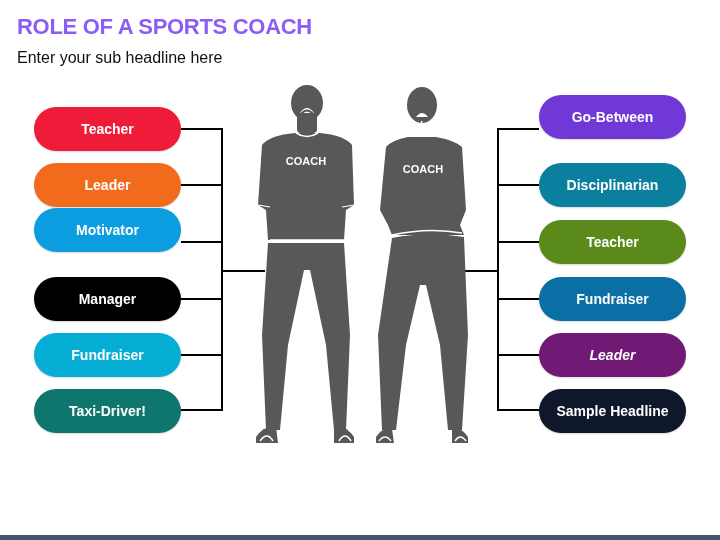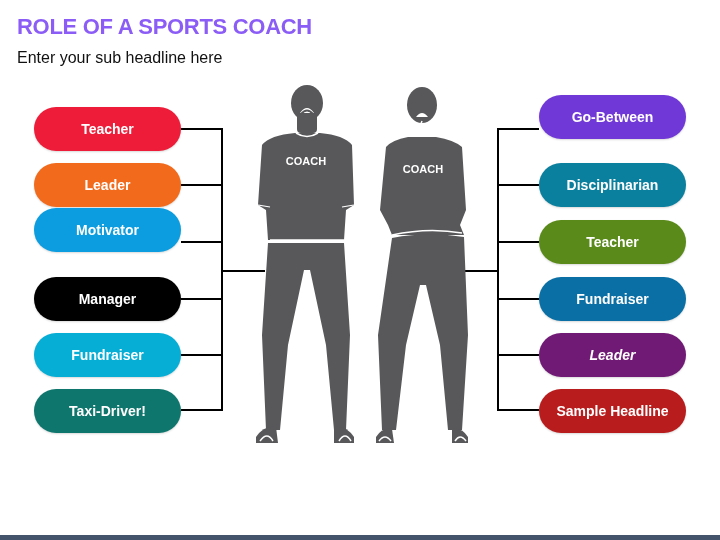--- a/index.html
+++ b/index.html
@@ -78,7 +78,7 @@
   <div class="pill" id="r4" style="top: 333px; background: #701a75; font-style: italic;">
       <span>Leader</span>
     </div>
-  <div class="pill" id="r5" style="top: 389px; background: #b91c1c;">
+  <div class="pill" id="r5" style="top: 389px; background: #0f172a;">
       <span>Sample Headline</span>
     </div>
 </div>

